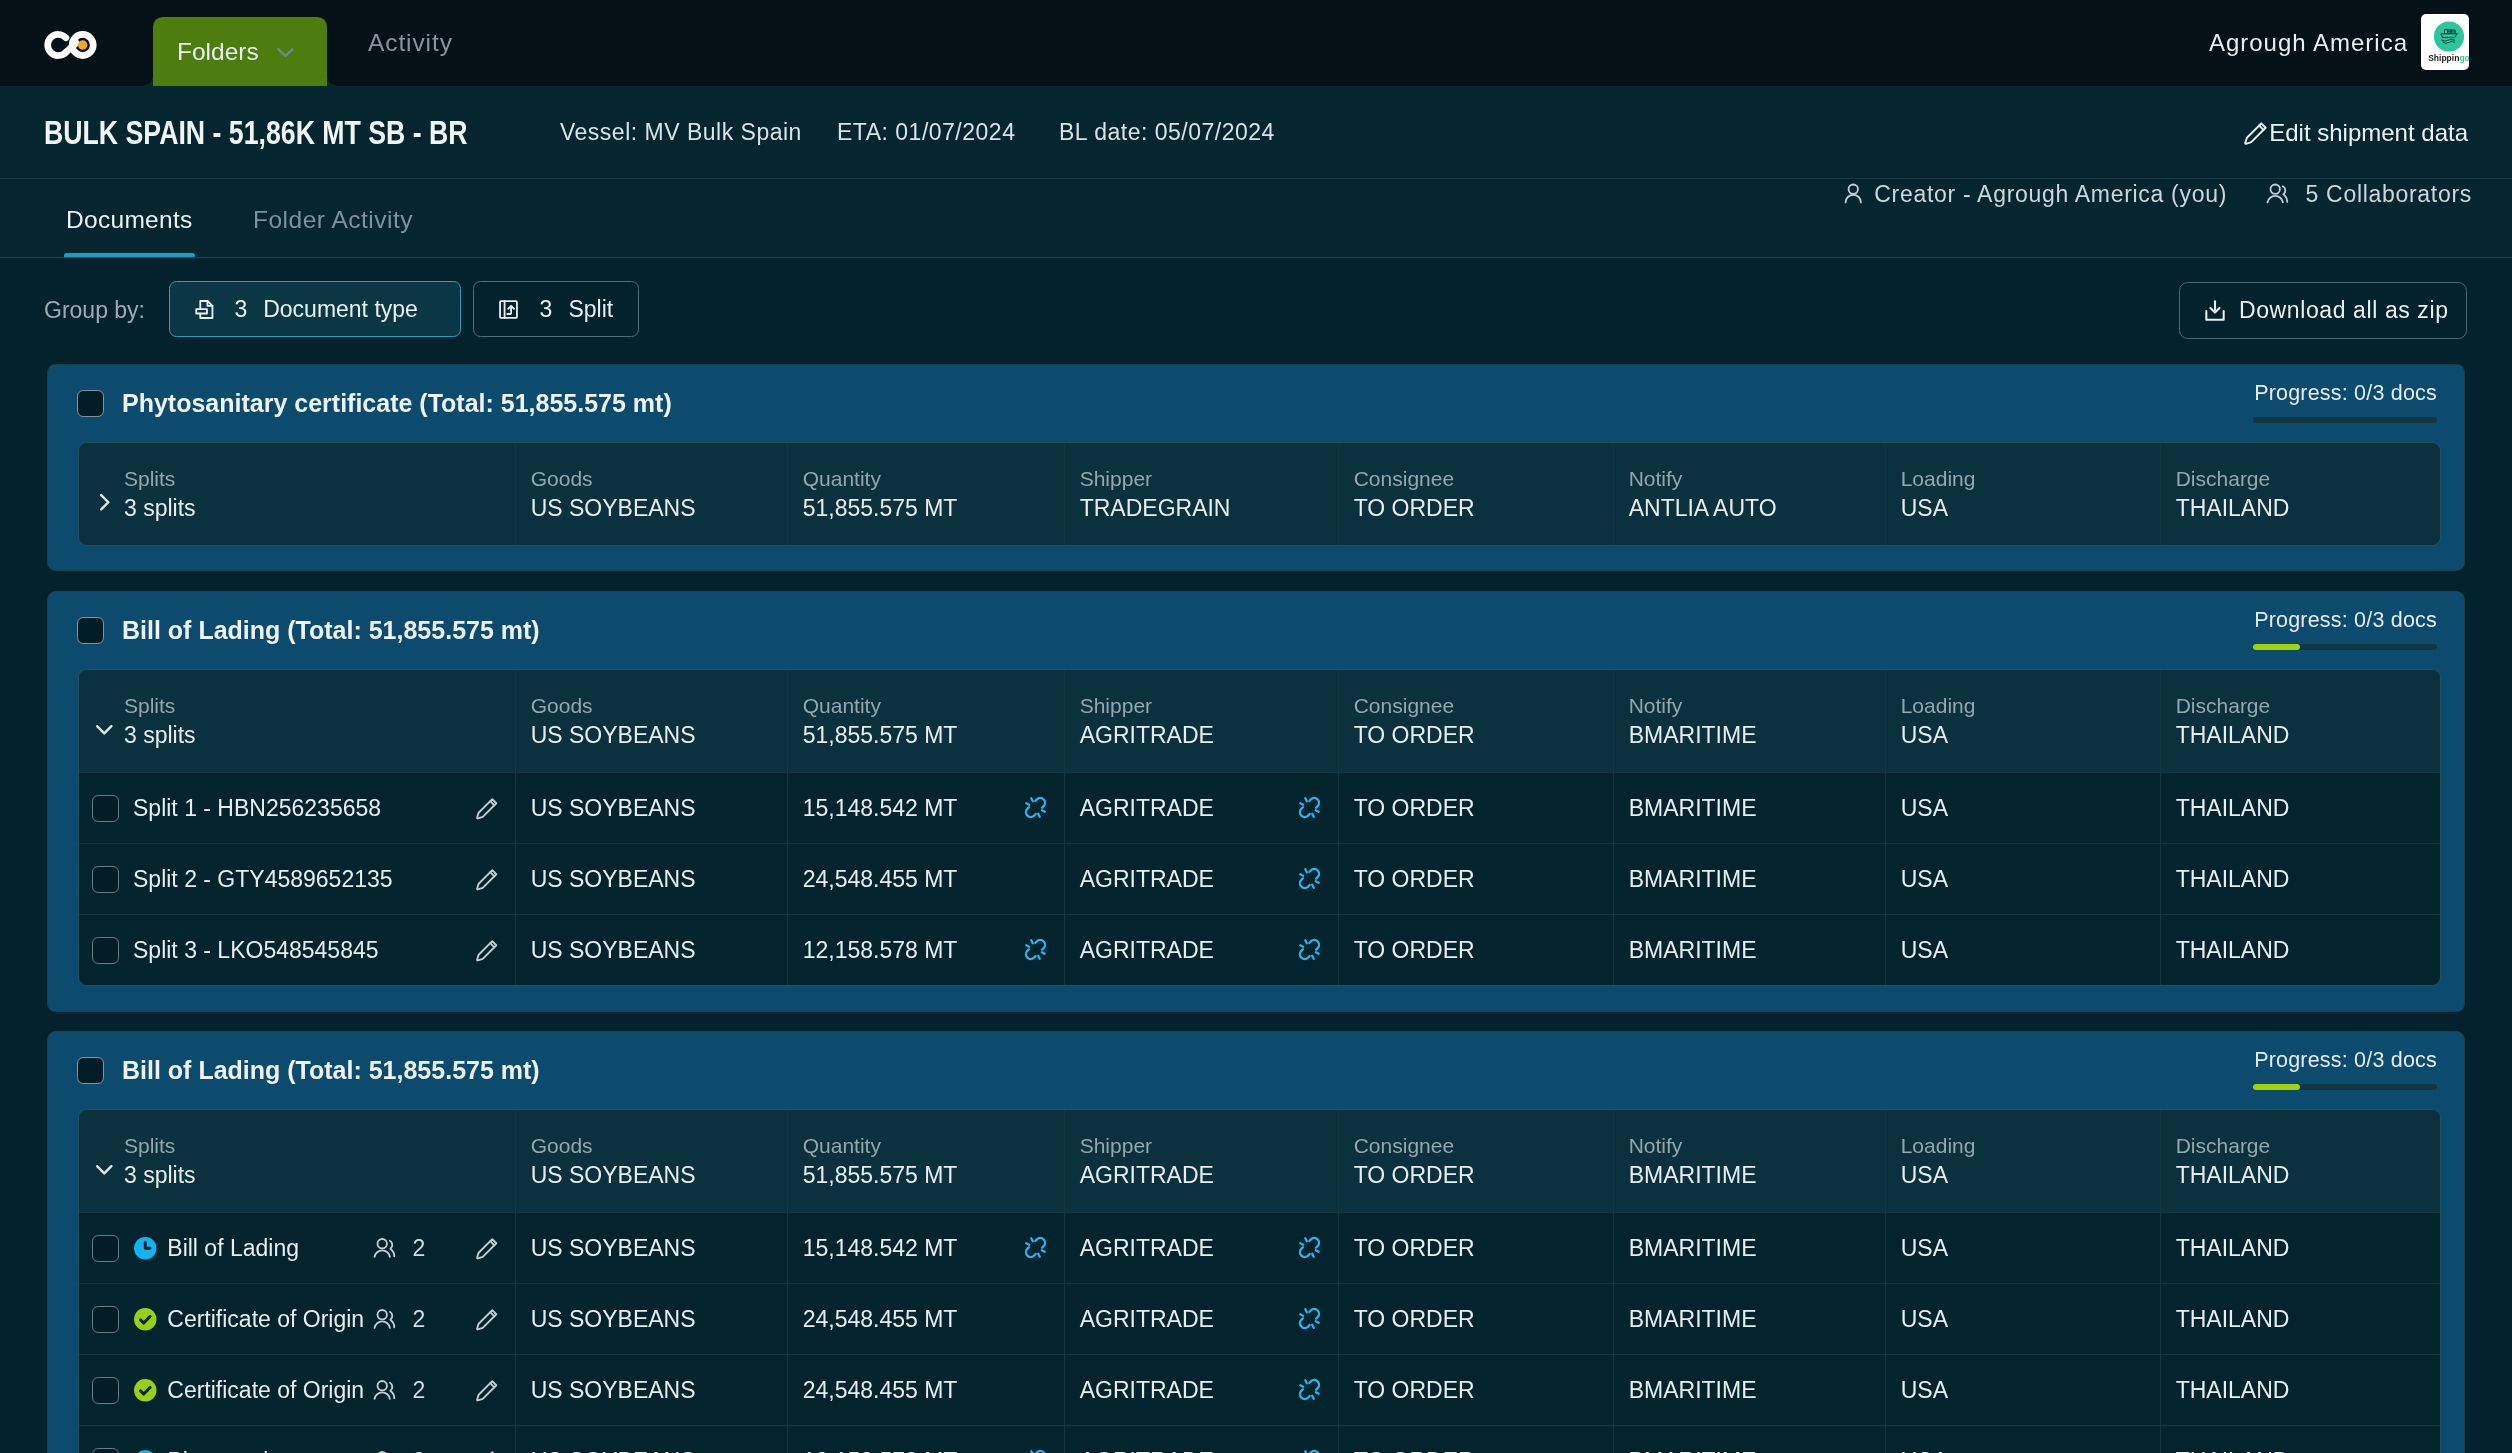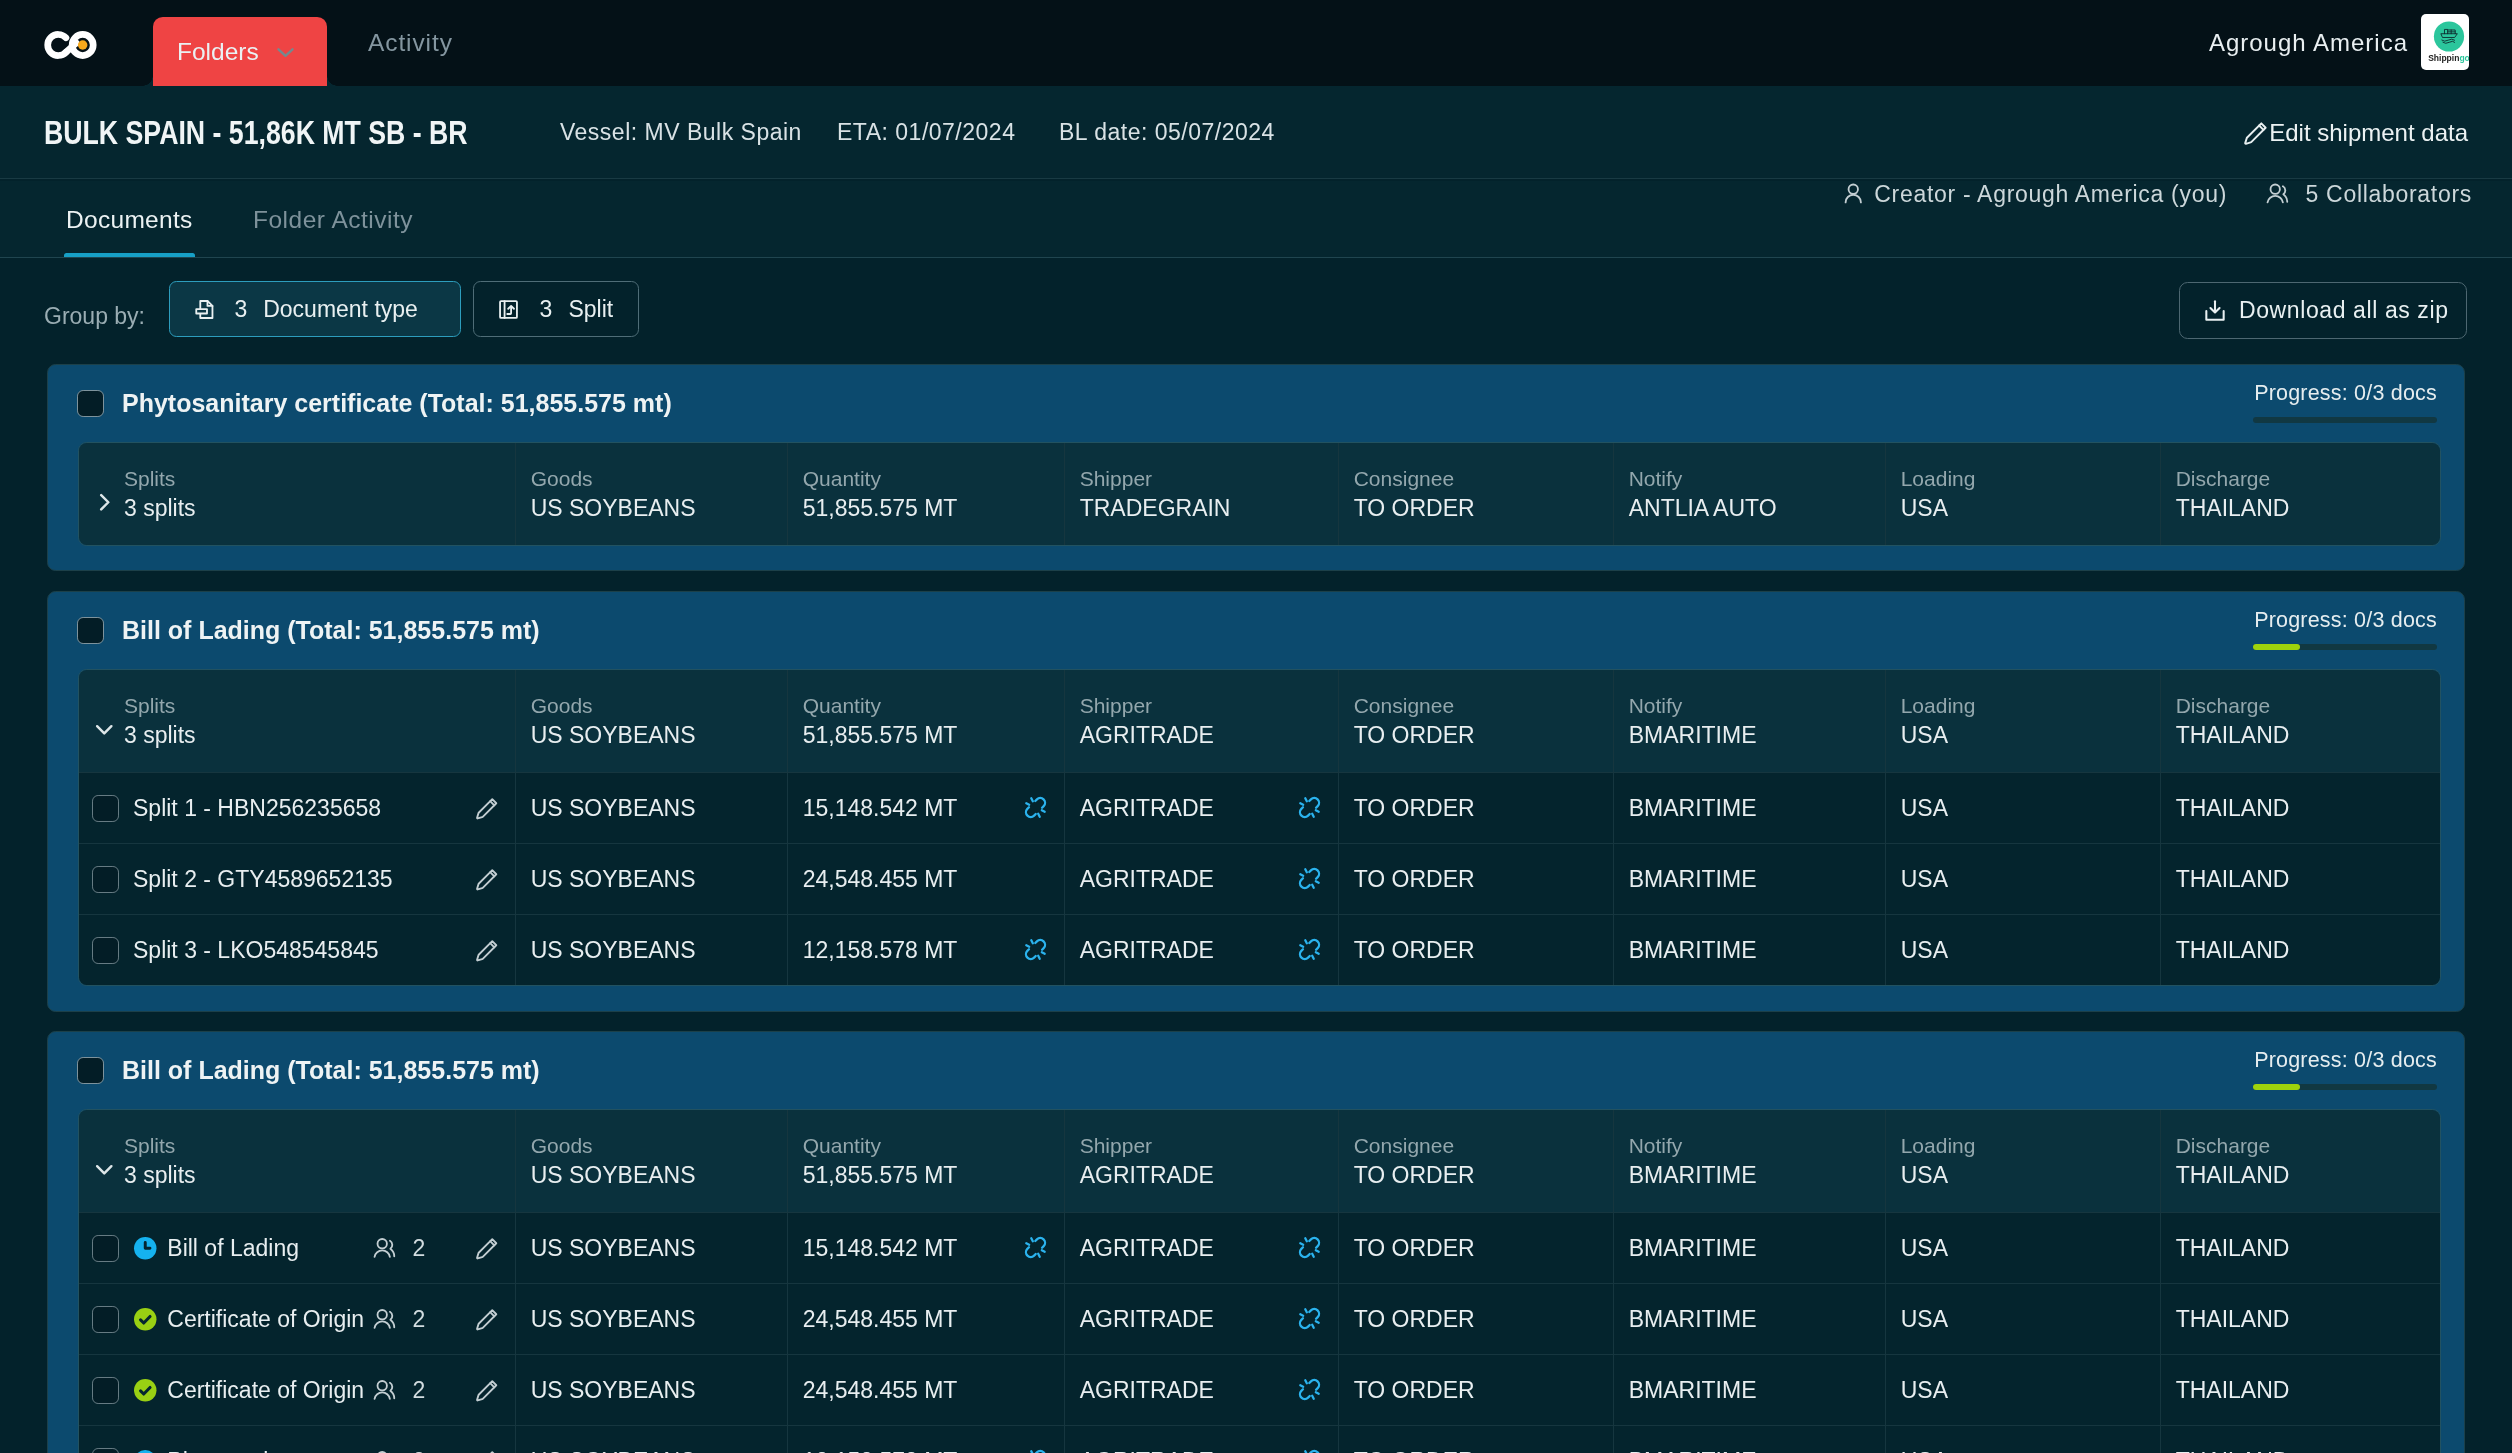--- a/index.html
+++ b/index.html
@@ -5,7 +5,7 @@
   body { font-family:"Liberation Sans", sans-serif; background:#03222b; position:relative; }
   .abs { position:absolute; }
   #nav { position:absolute; left:0; top:0; width:2512px; height:86px; background:#041117; }
-  #tab-folders { position:absolute; left:153px; top:17px; width:174px; height:69px; background:#ef4444; border-radius:9.8px 9.8px 0 0; display:flex; align-items:center; }
+  #tab-folders { position:absolute; left:153px; top:17px; width:174px; height:69px; background:#4d7c0f; border-radius:9.8px 9.8px 0 0; display:flex; align-items:center; }
   #tab-folders:before, #tab-folders:after { content:""; position:absolute; bottom:0; width:9.8px; height:9.8px; }
   #tab-folders:before { left:-9.8px; background:radial-gradient(circle at 0 0, rgba(0,0,0,0) 9.5px, #05262f 9.8px); }
   #tab-folders:after { right:-9.8px; background:radial-gradient(circle at 100% 0, rgba(0,0,0,0) 9.5px, #05262f 9.8px); }

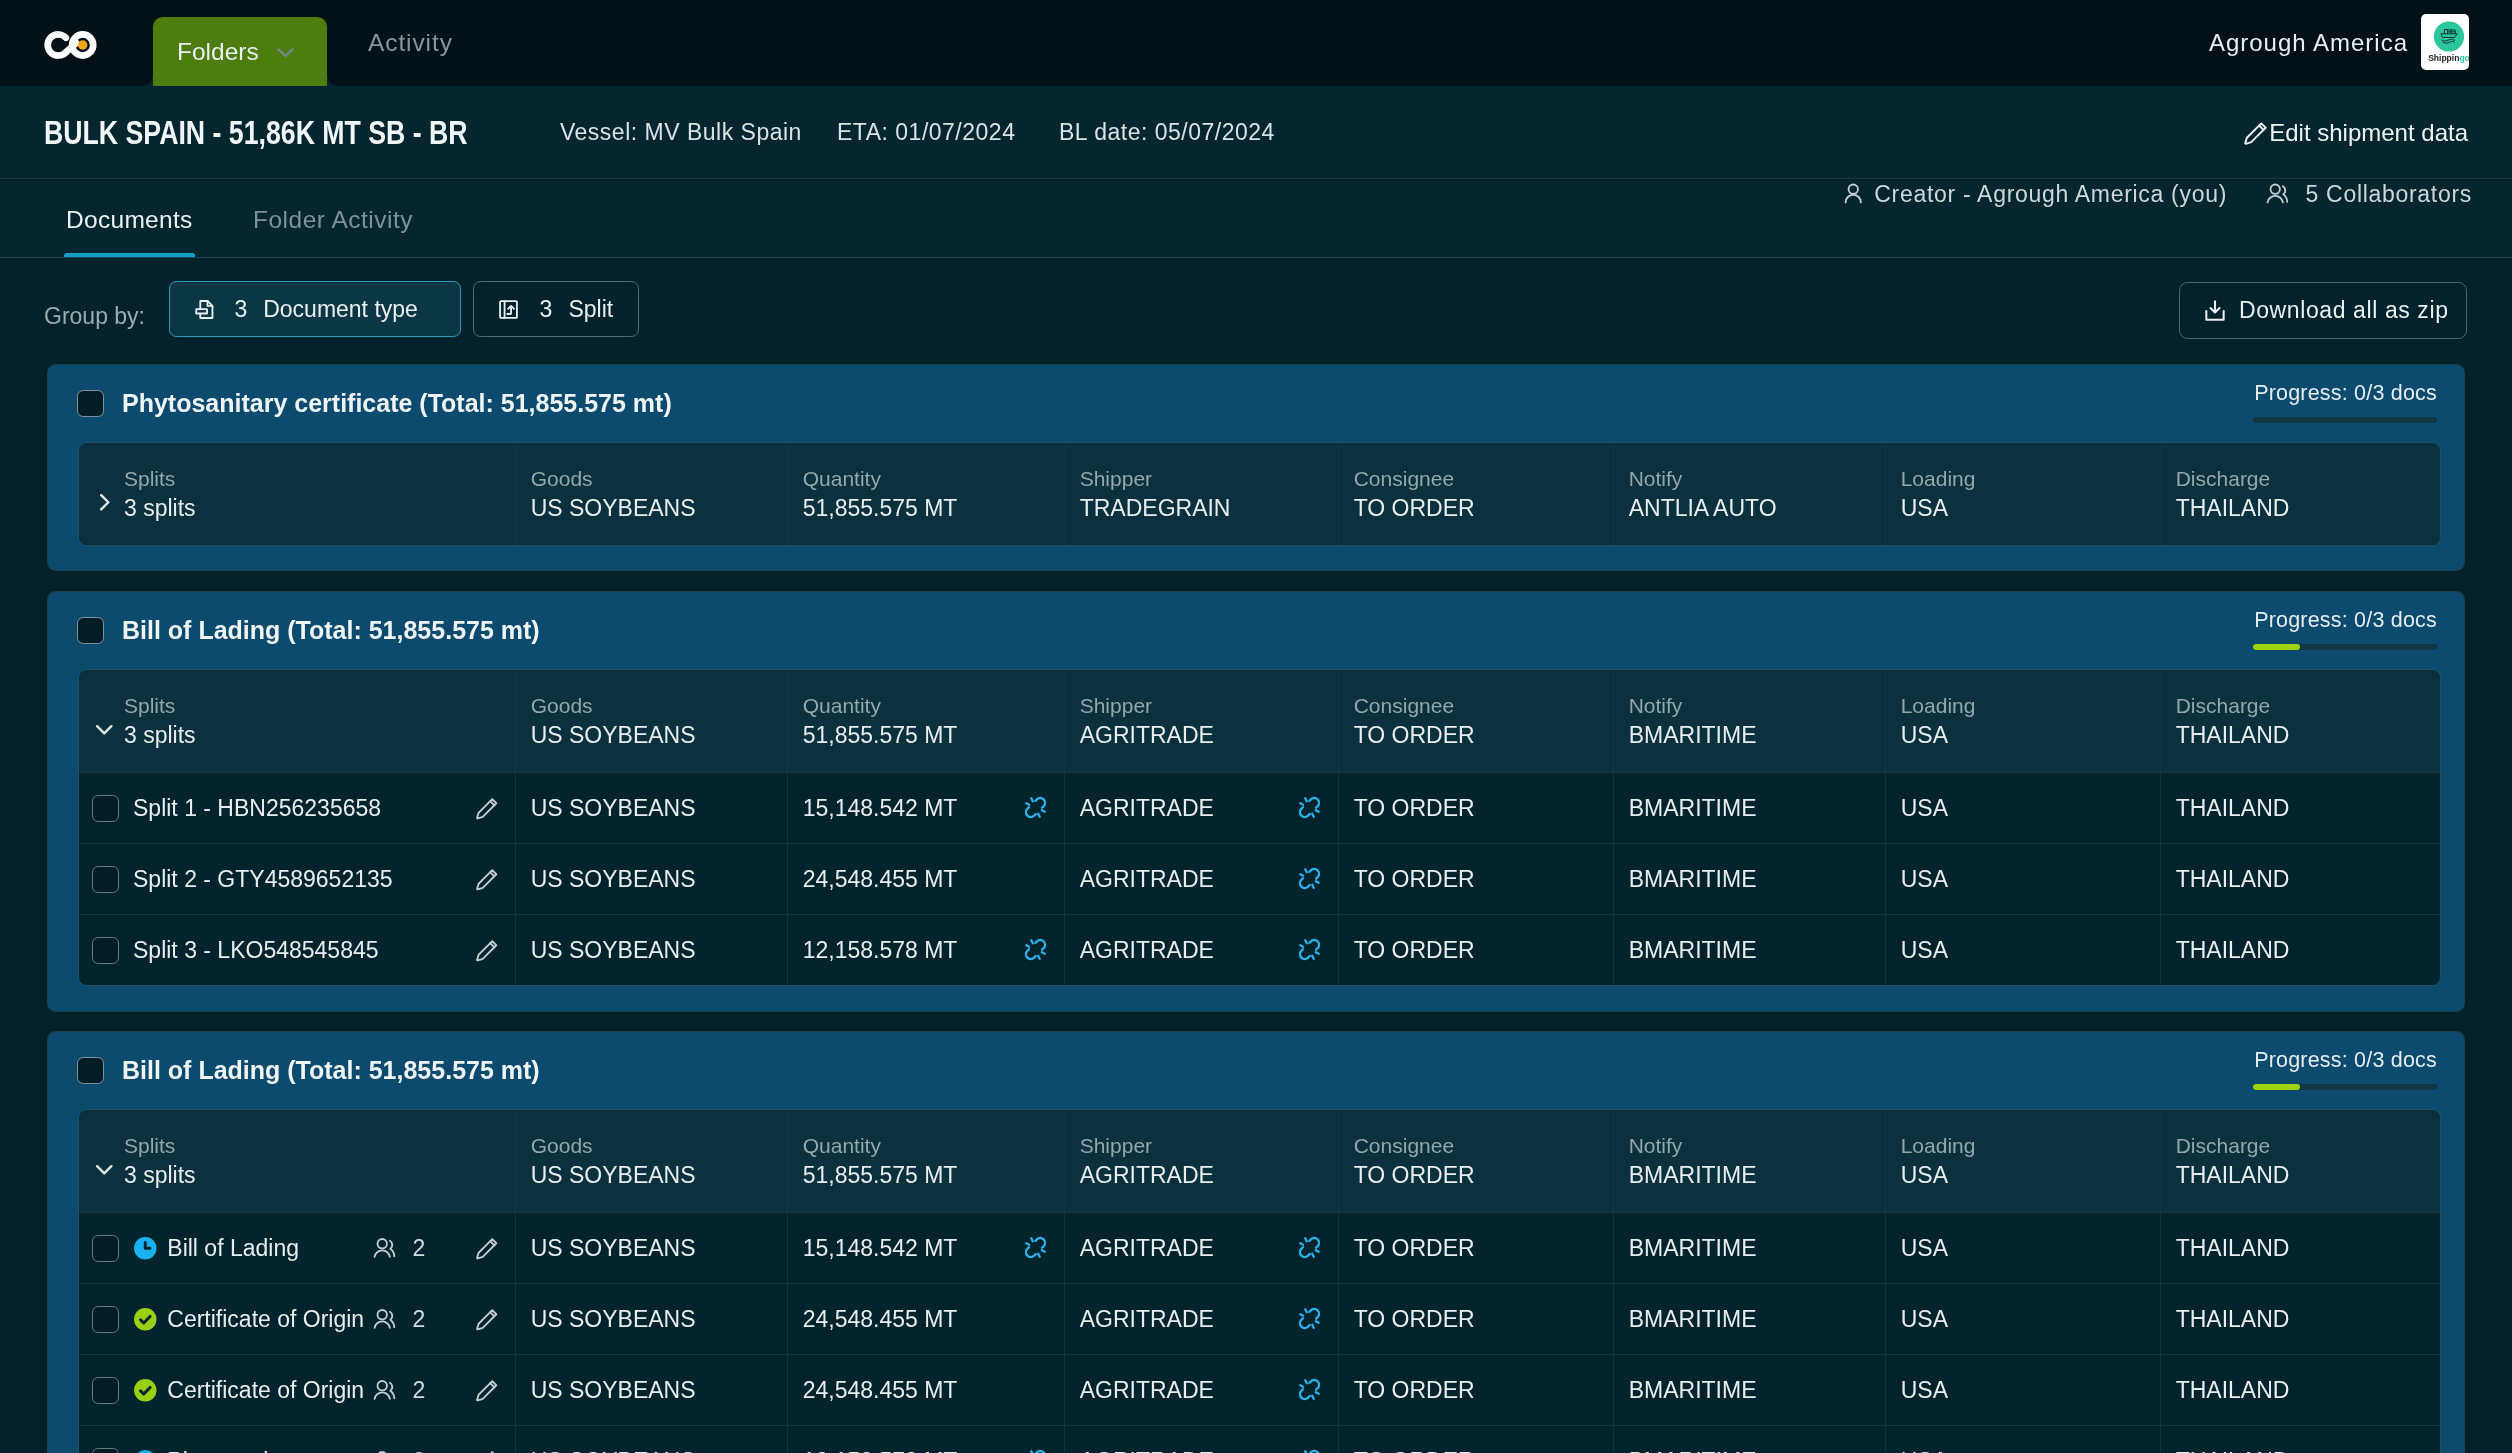--- a/index.html
+++ b/index.html
@@ -23,7 +23,7 @@
   #tabs .fact { position:absolute; left:253px; top:0; height:77px; display:flex; align-items:center; color:#7e929b; font-size:24.5px; letter-spacing:0.5px; }
   #tabs .underline { position:absolute; left:64px; bottom:0; width:131px; height:4.3px; background:#17a0c6; border-radius:2.5px 2.5px 0 0; }
   #tabs .right { position:absolute; right:40px; top:0; height:77px; display:flex; color:#ccd7da; font-size:23px; letter-spacing:0.7px; }
-  .groupby-label { position:absolute; left:44px; top:288px; height:56px; display:flex; align-items:center; color:#9aadb3; font-size:23px; }
+  .groupby-label { position:absolute; left:44px; top:282px; height:56px; display:flex; align-items:center; color:#9aadb3; font-size:23px; }
   .btn { position:absolute; display:flex; align-items:center; border-radius:7.4px; color:#e9f0f1; font-size:23px; }
   #btn-doctype { left:169px; top:281px; width:292px; height:56px; border:1.8px solid #2d9dbd; background:#0b3745; }
   #btn-split { left:473px; top:281px; width:166px; height:56px; border:1.2px solid #4f6d77; }

